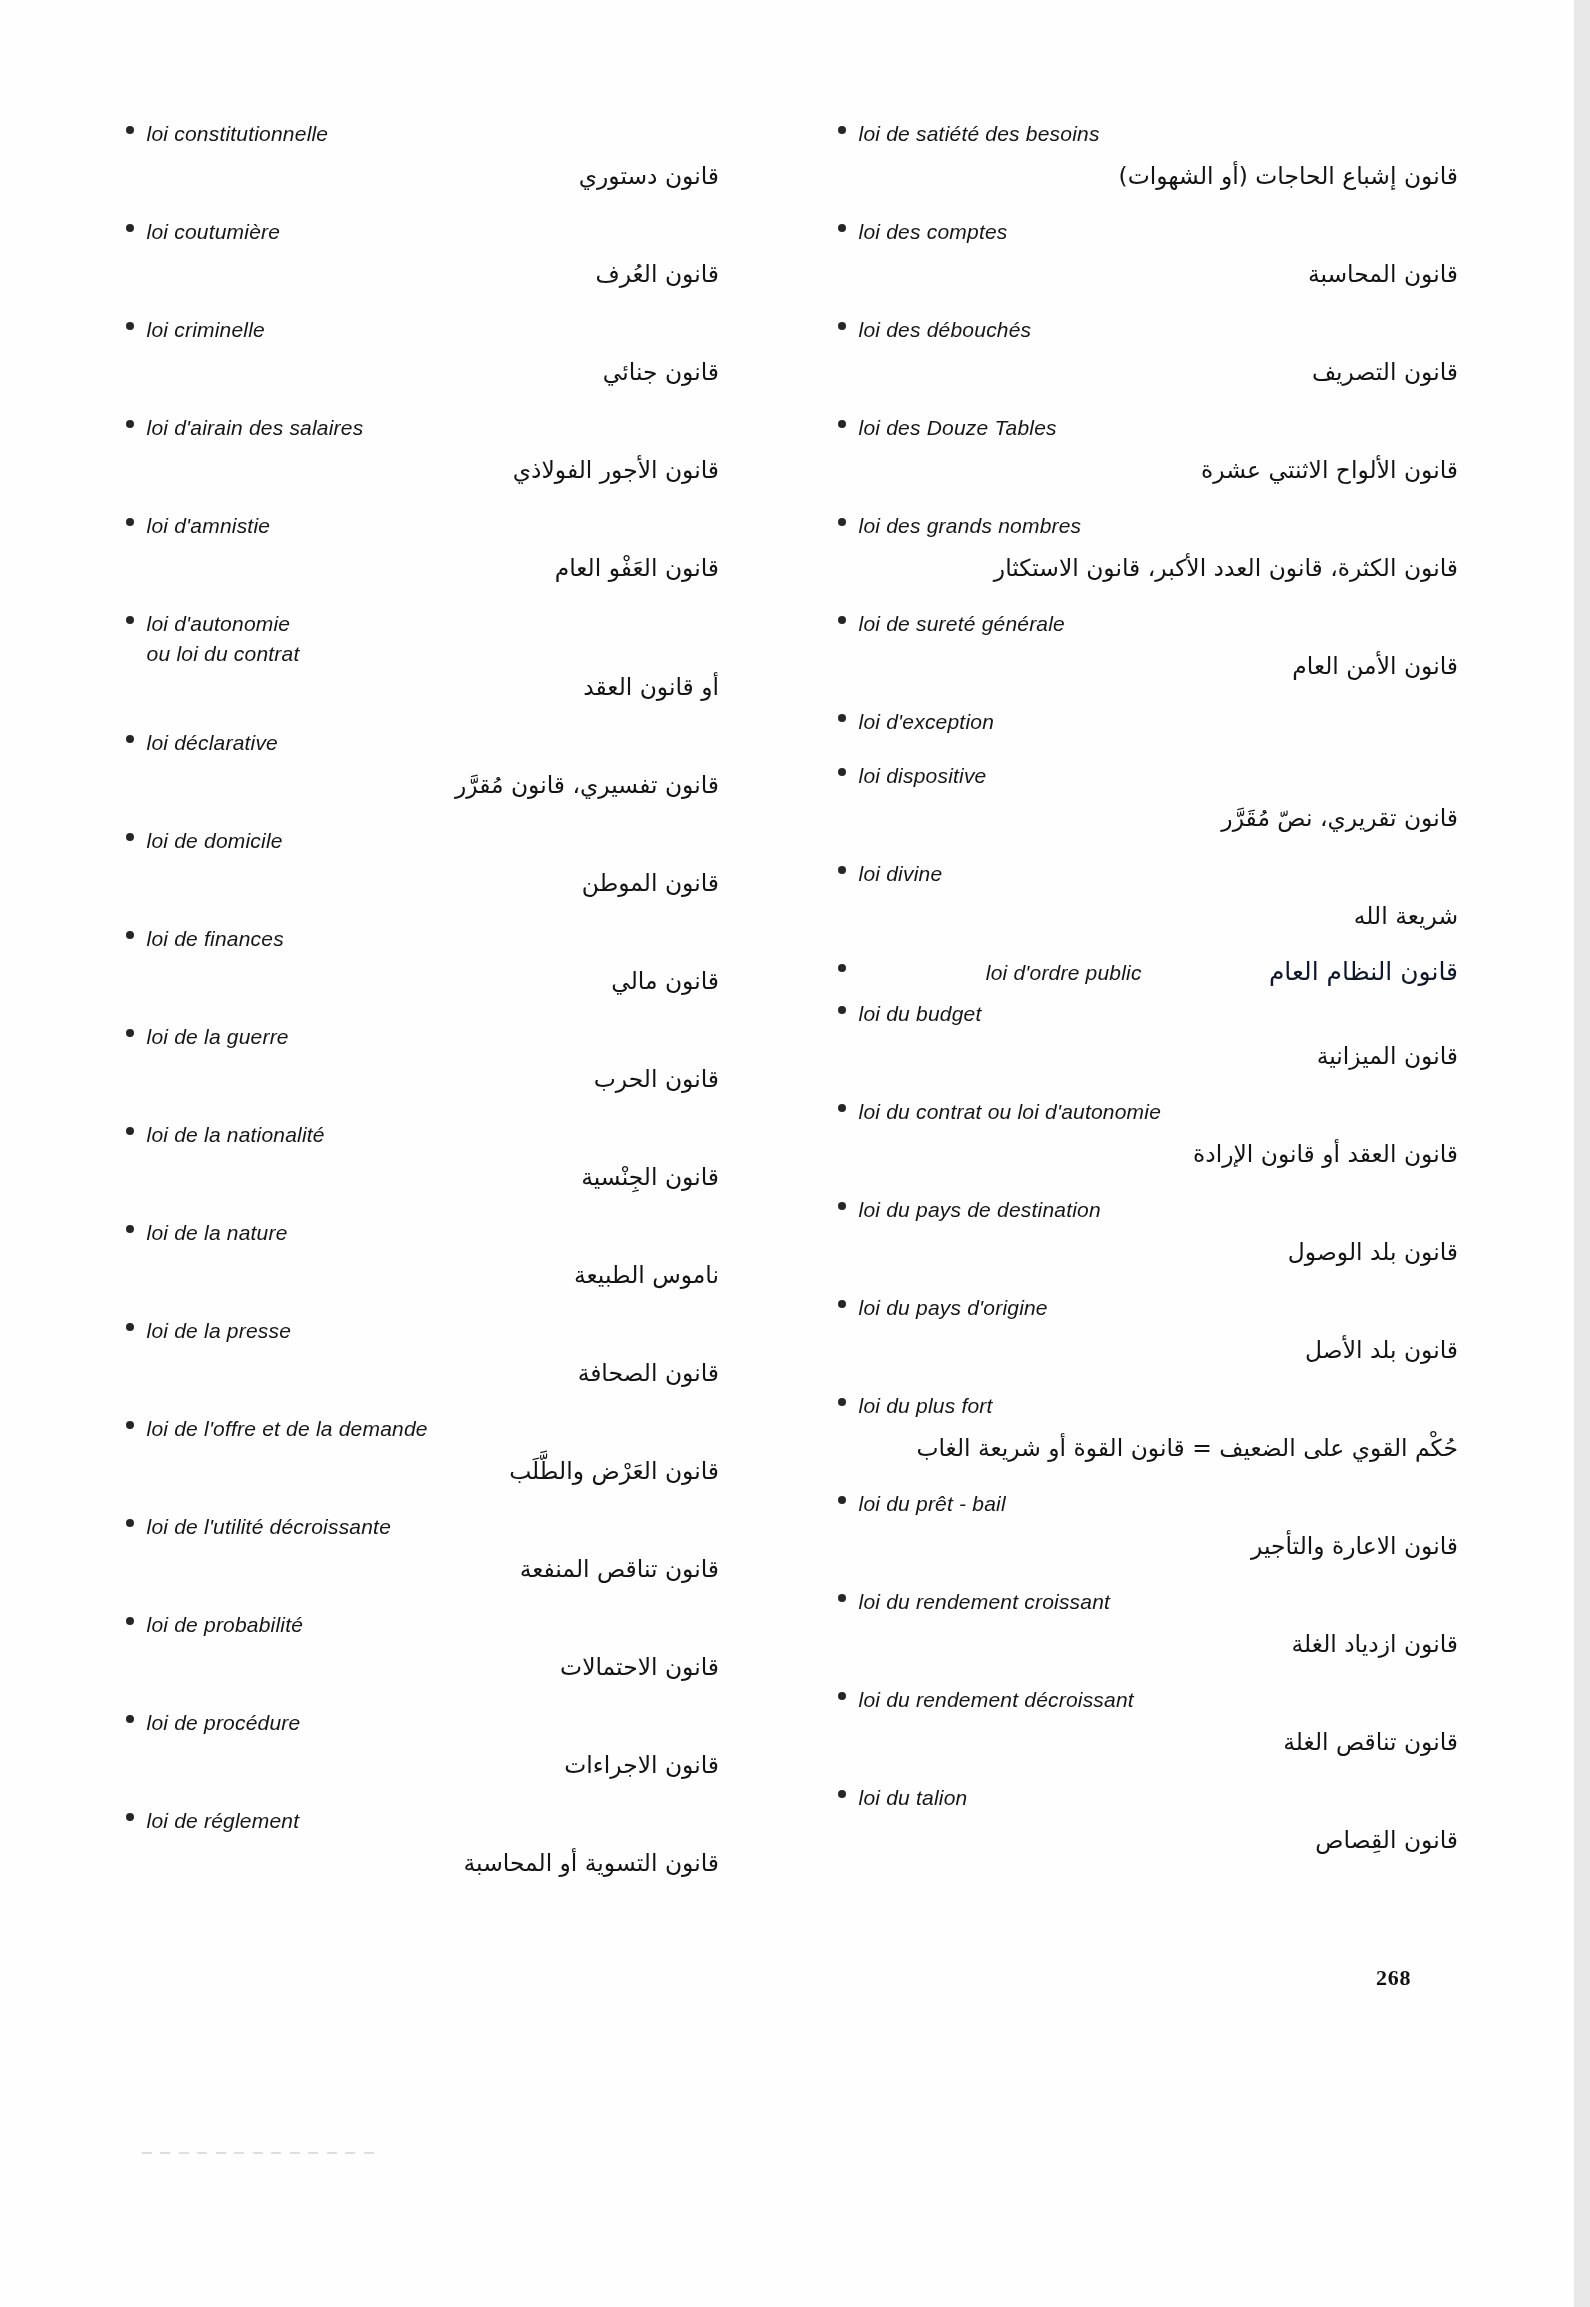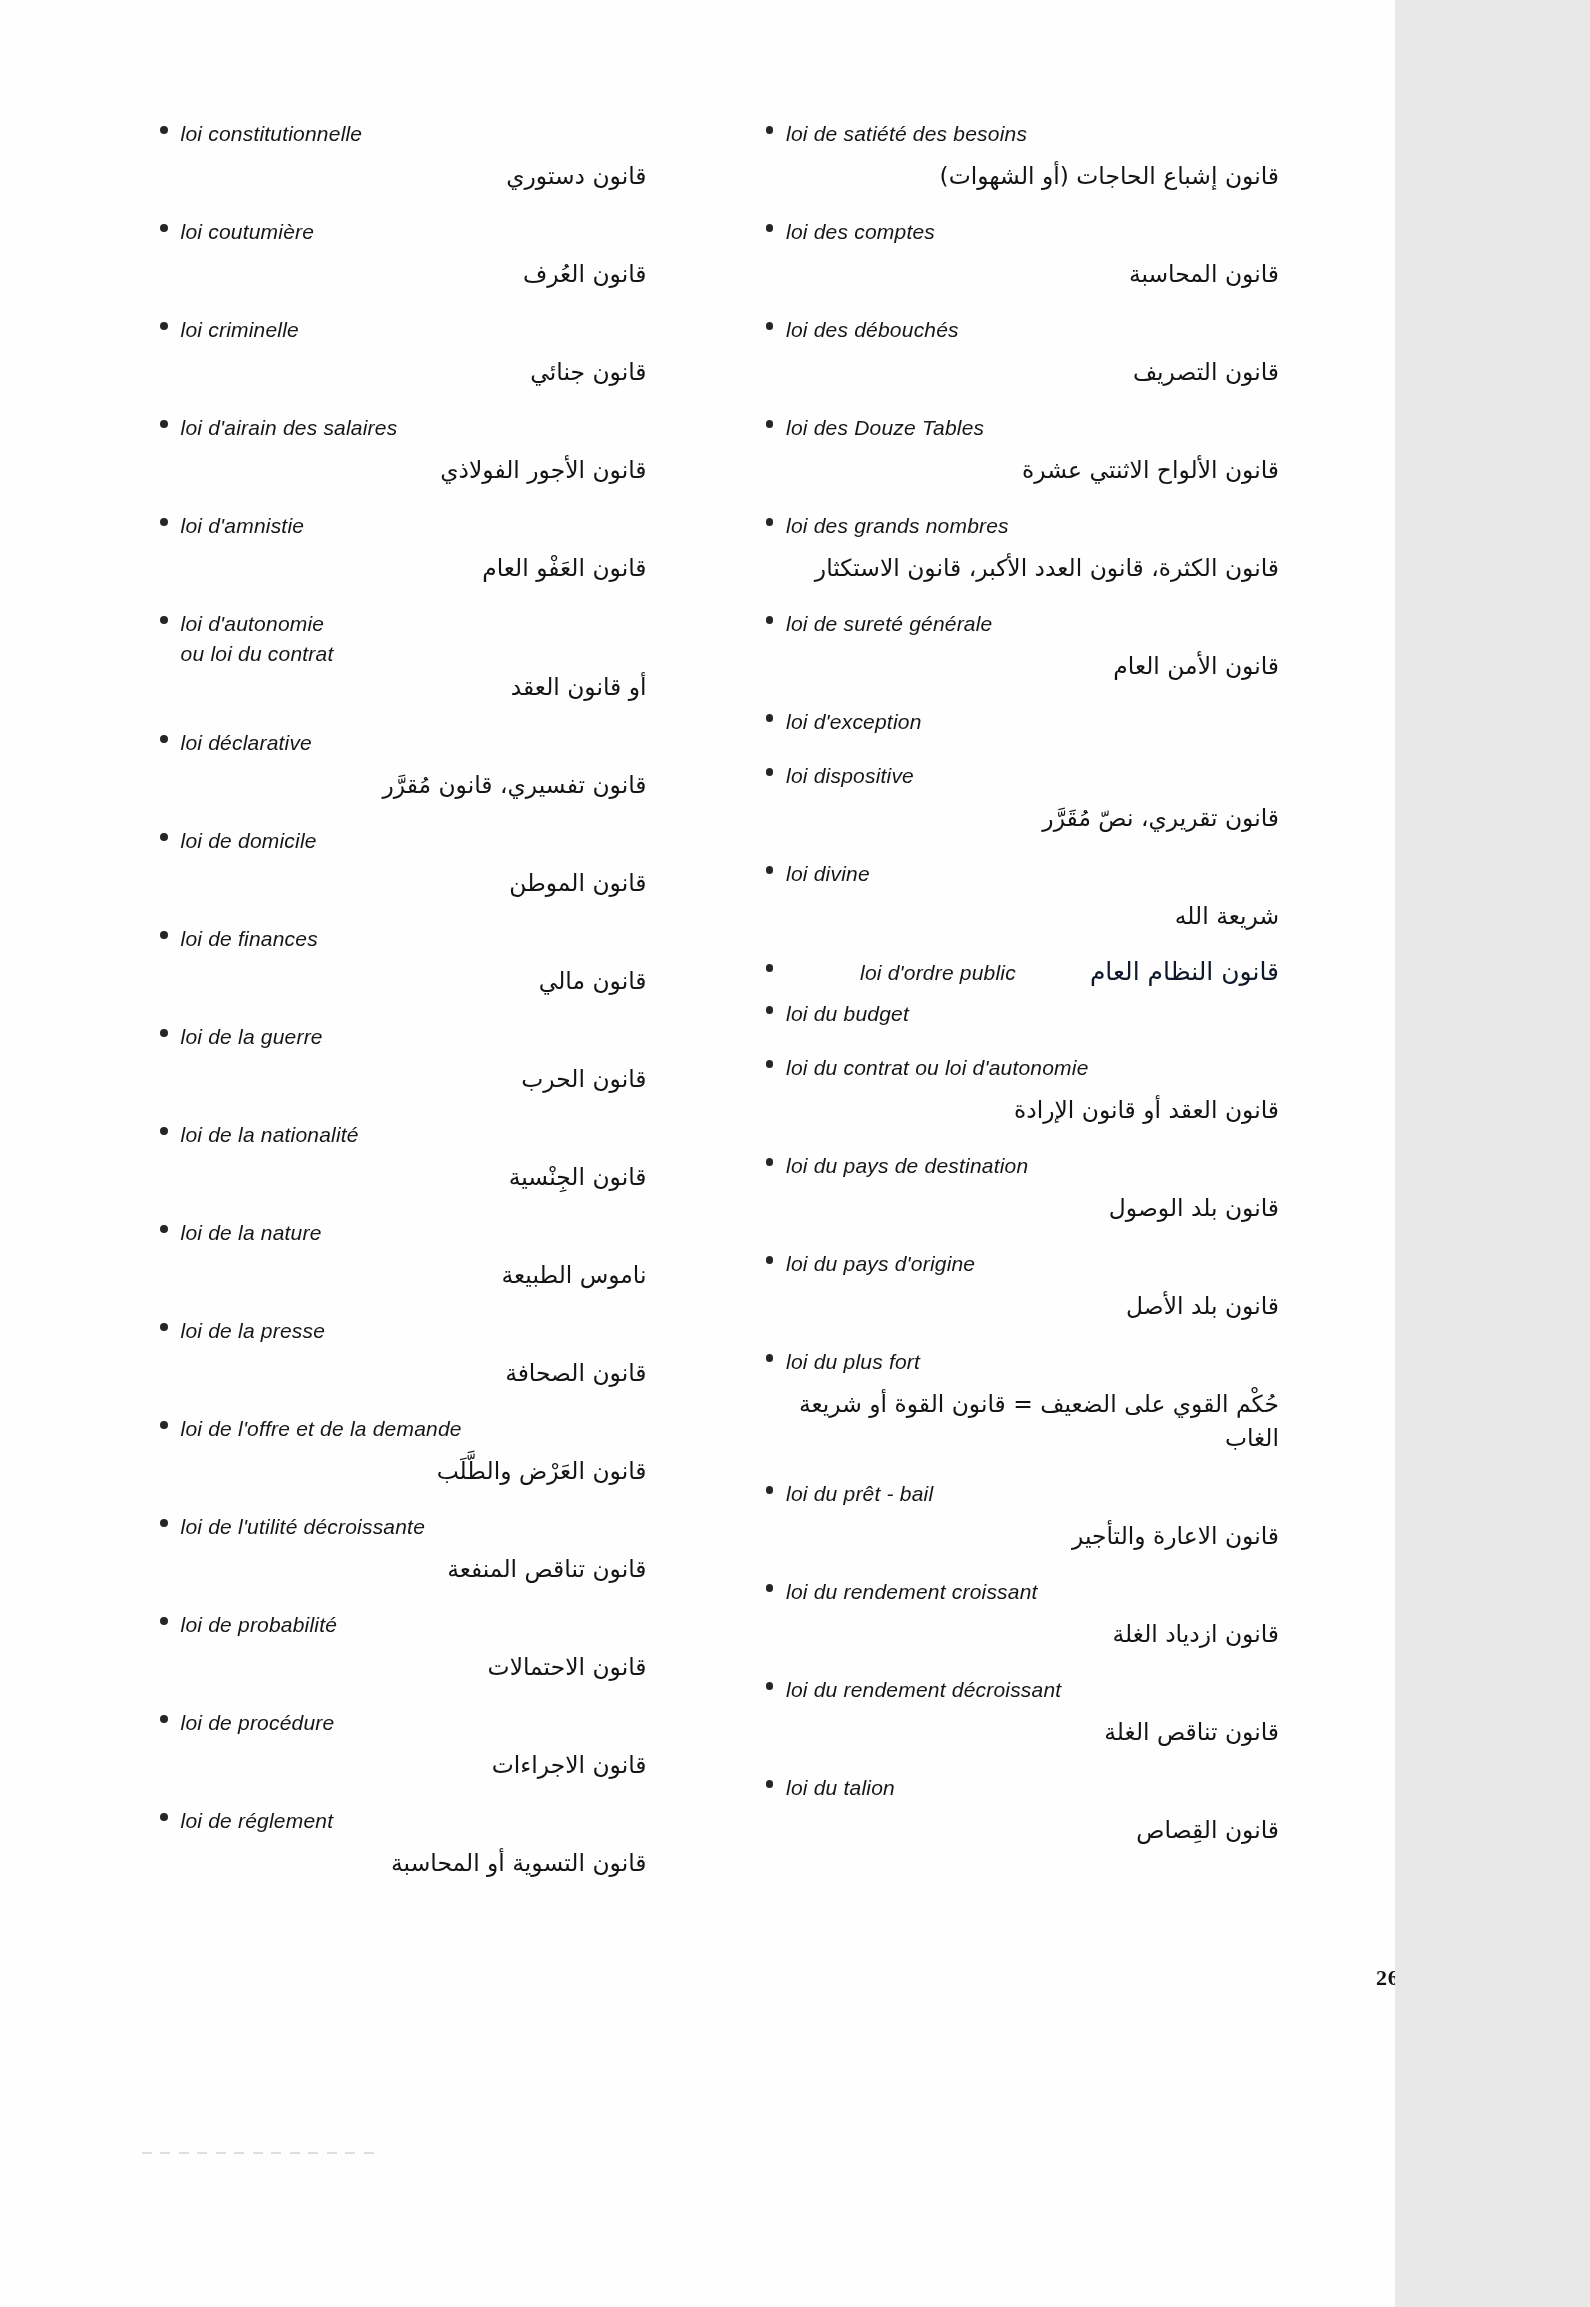--- a/index.html
+++ b/index.html
@@ -9,13 +9,12 @@
   }
   .page {
     position: relative;
-    width: 1361px;
+    width: 1574px;
     height: 2307px;
     background: #fefefe;
     color: #1b1b1b;
     overflow: hidden;
     font-family: "Liberation Sans", sans-serif;
-    padding-left: 34px;
   }
   .columns {
     display: flex;

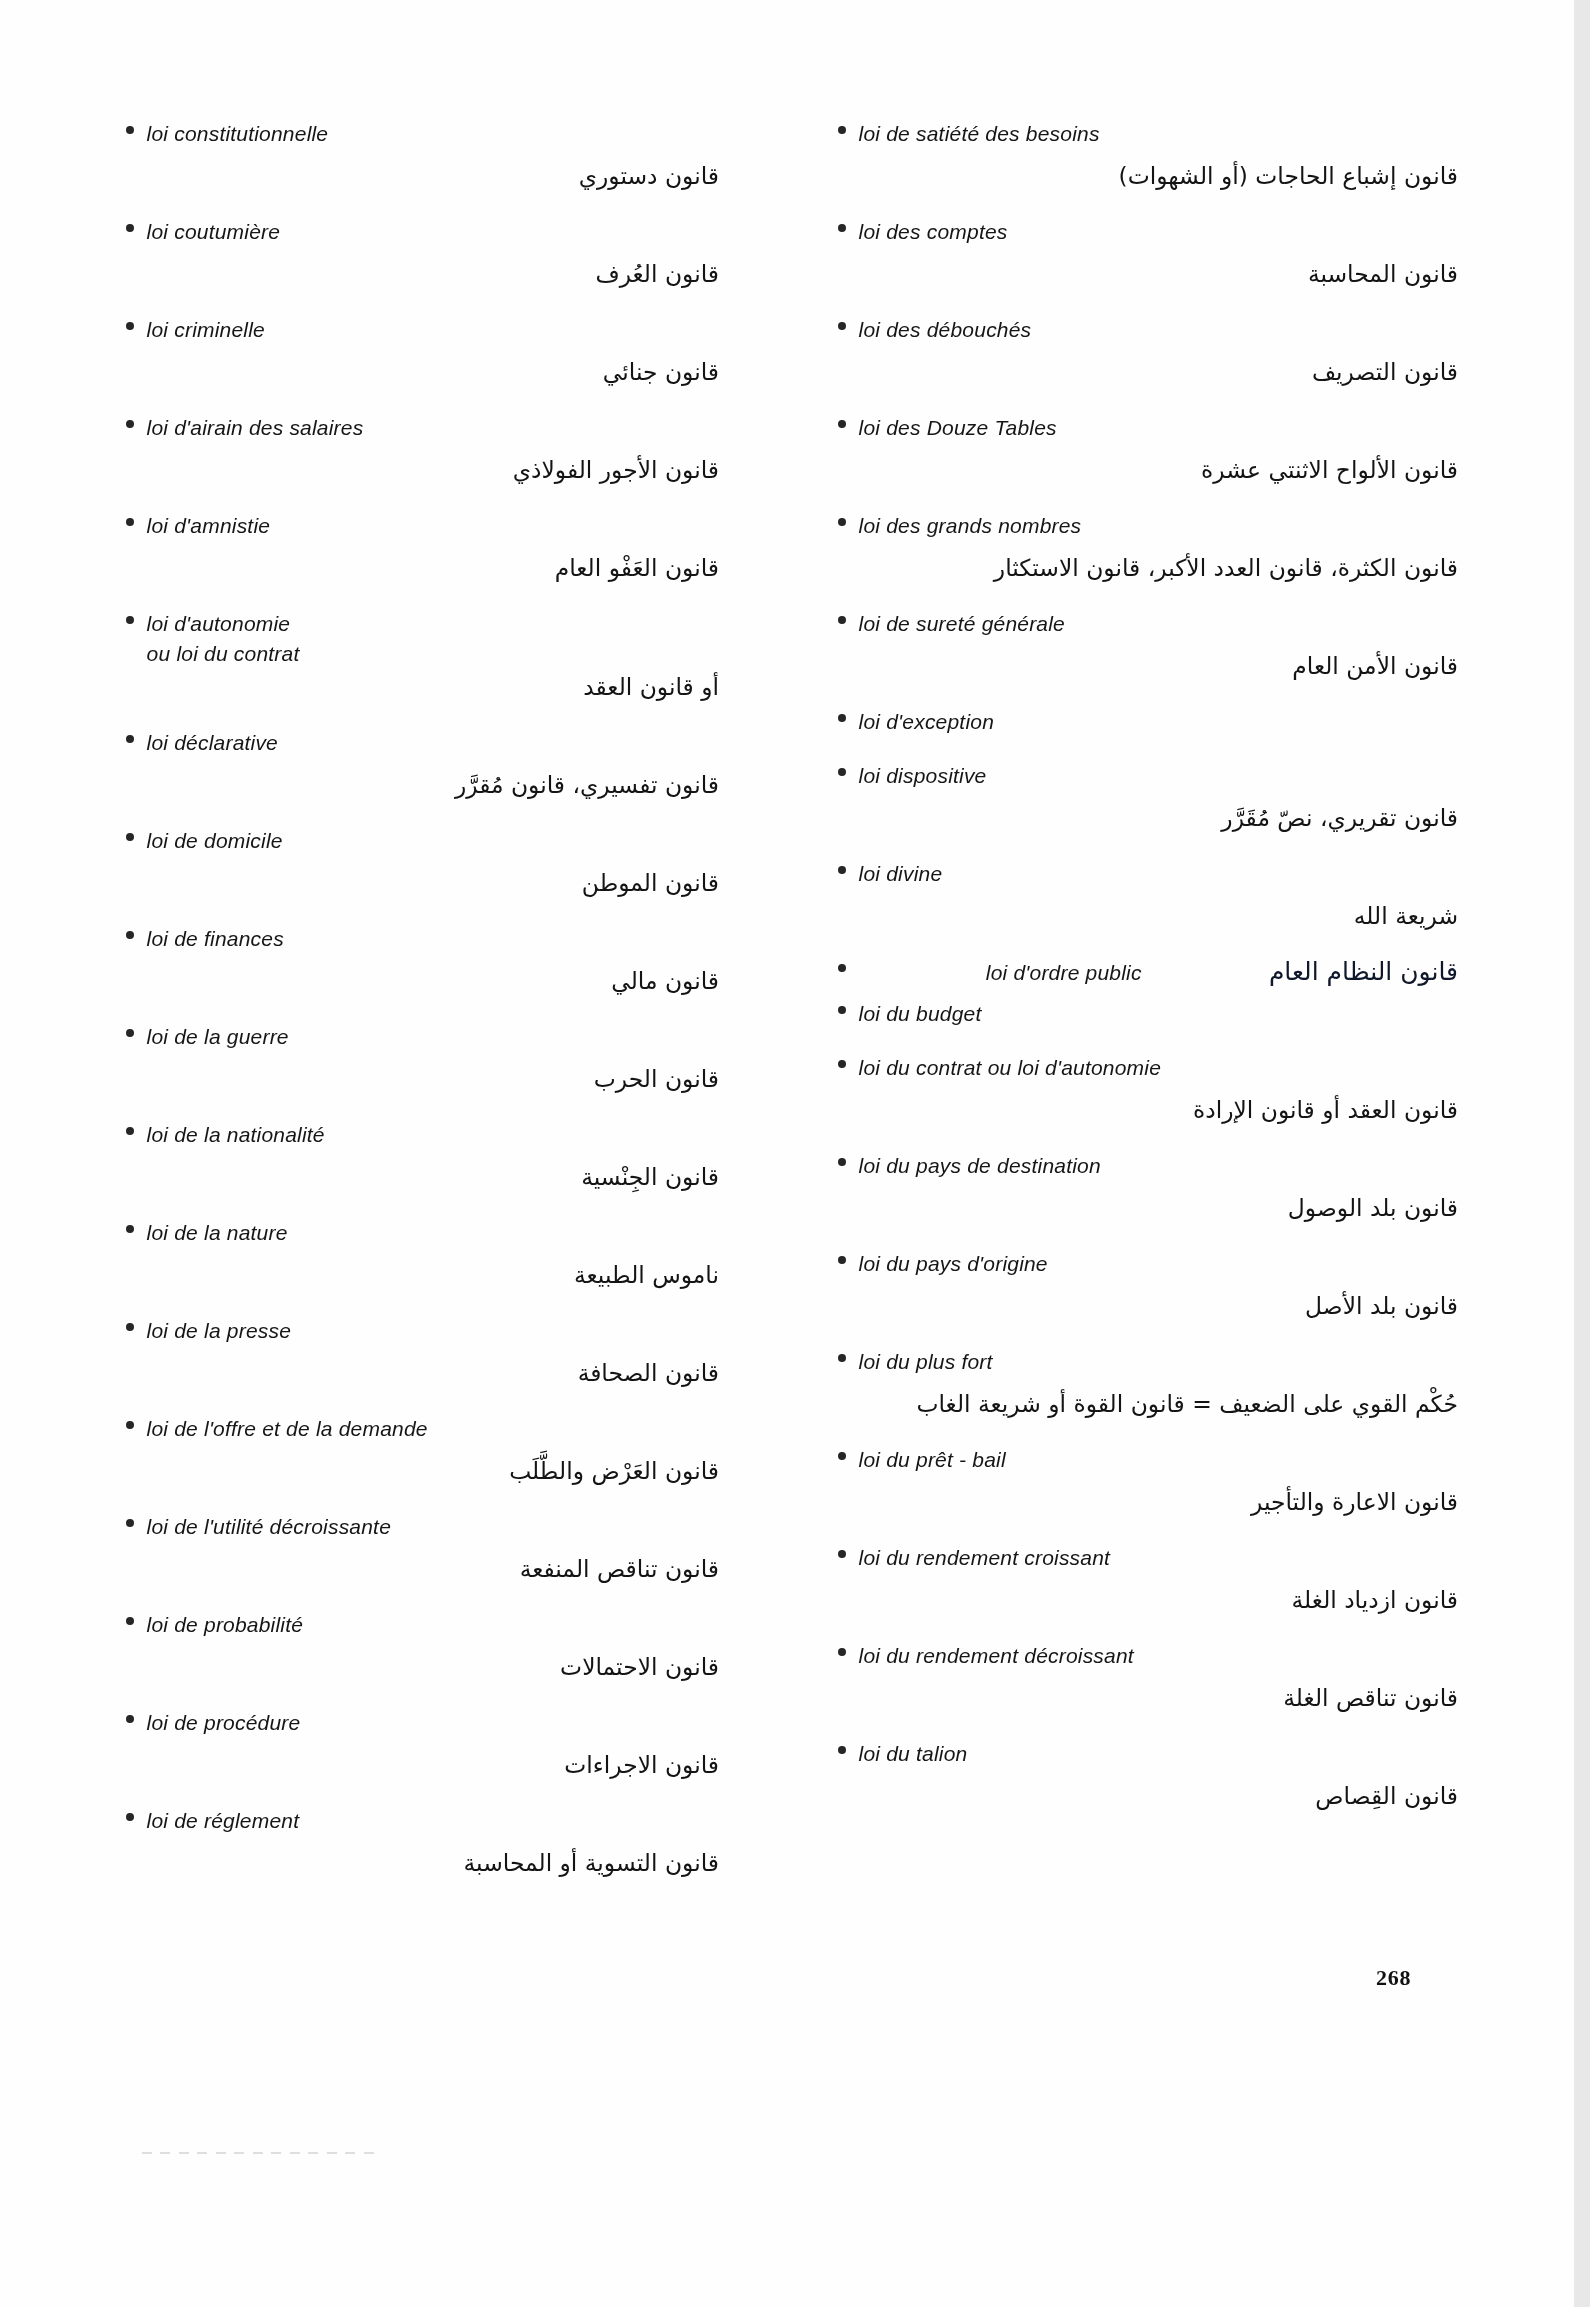--- a/index.html
+++ b/index.html
@@ -306,6 +306,7 @@
             <span class="bullet"></span>
             <span class="fr-text">loi du budget</span>
           </div>
+          <div class="ar-line">قانون الميزانية</div>
         </div>
         <div class="entry">
           <div class="fr-line">

